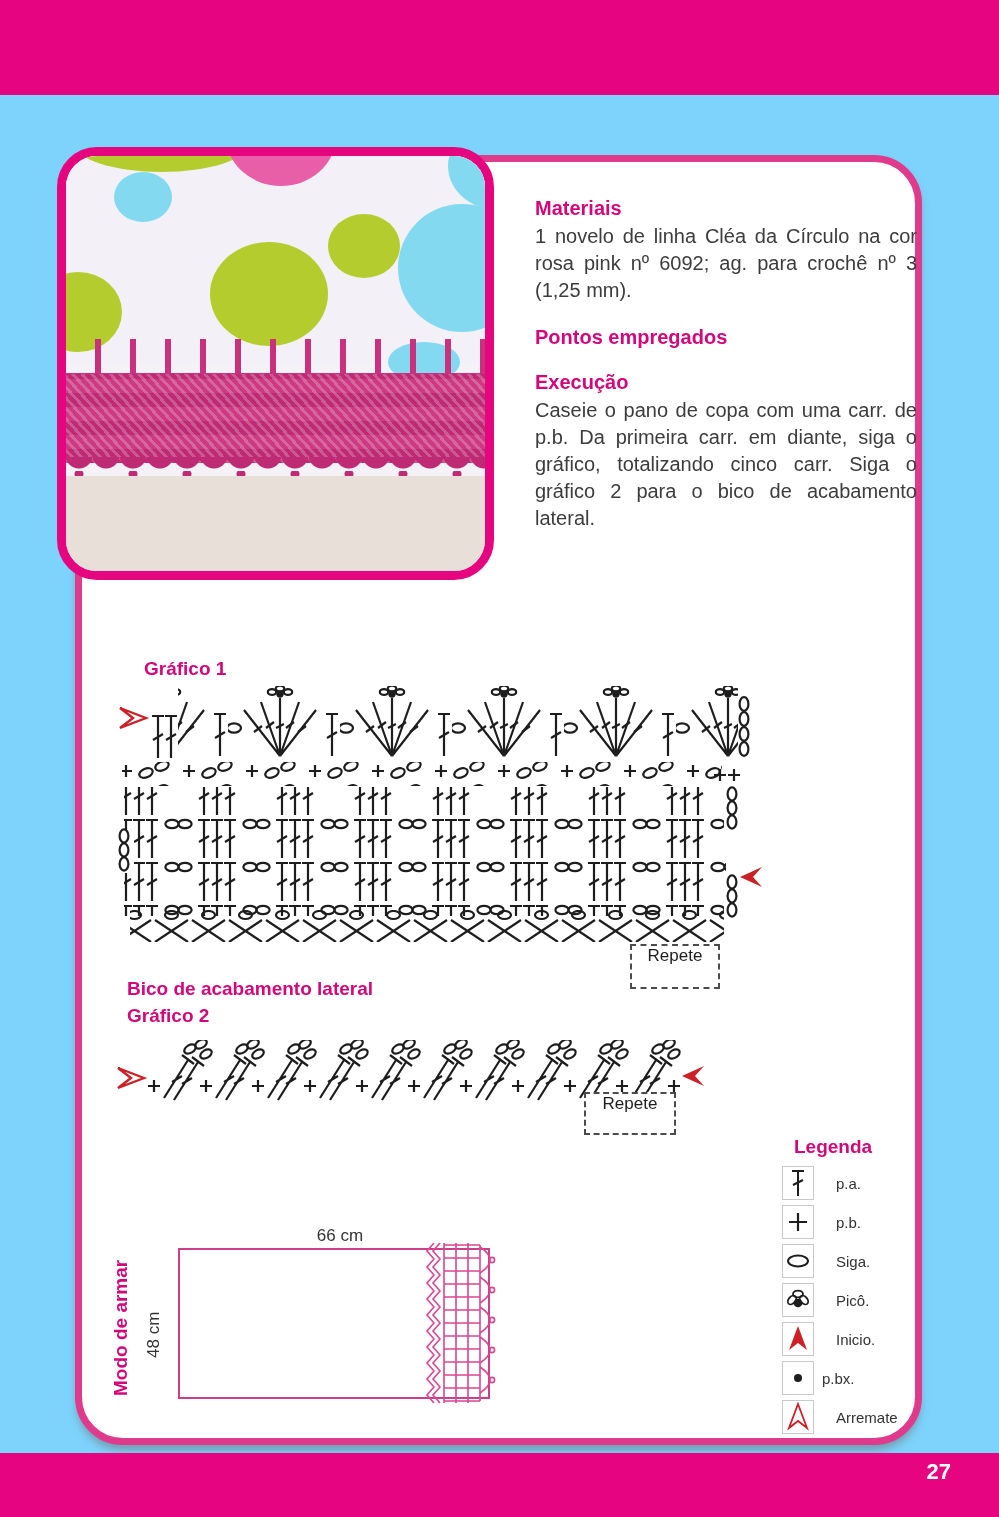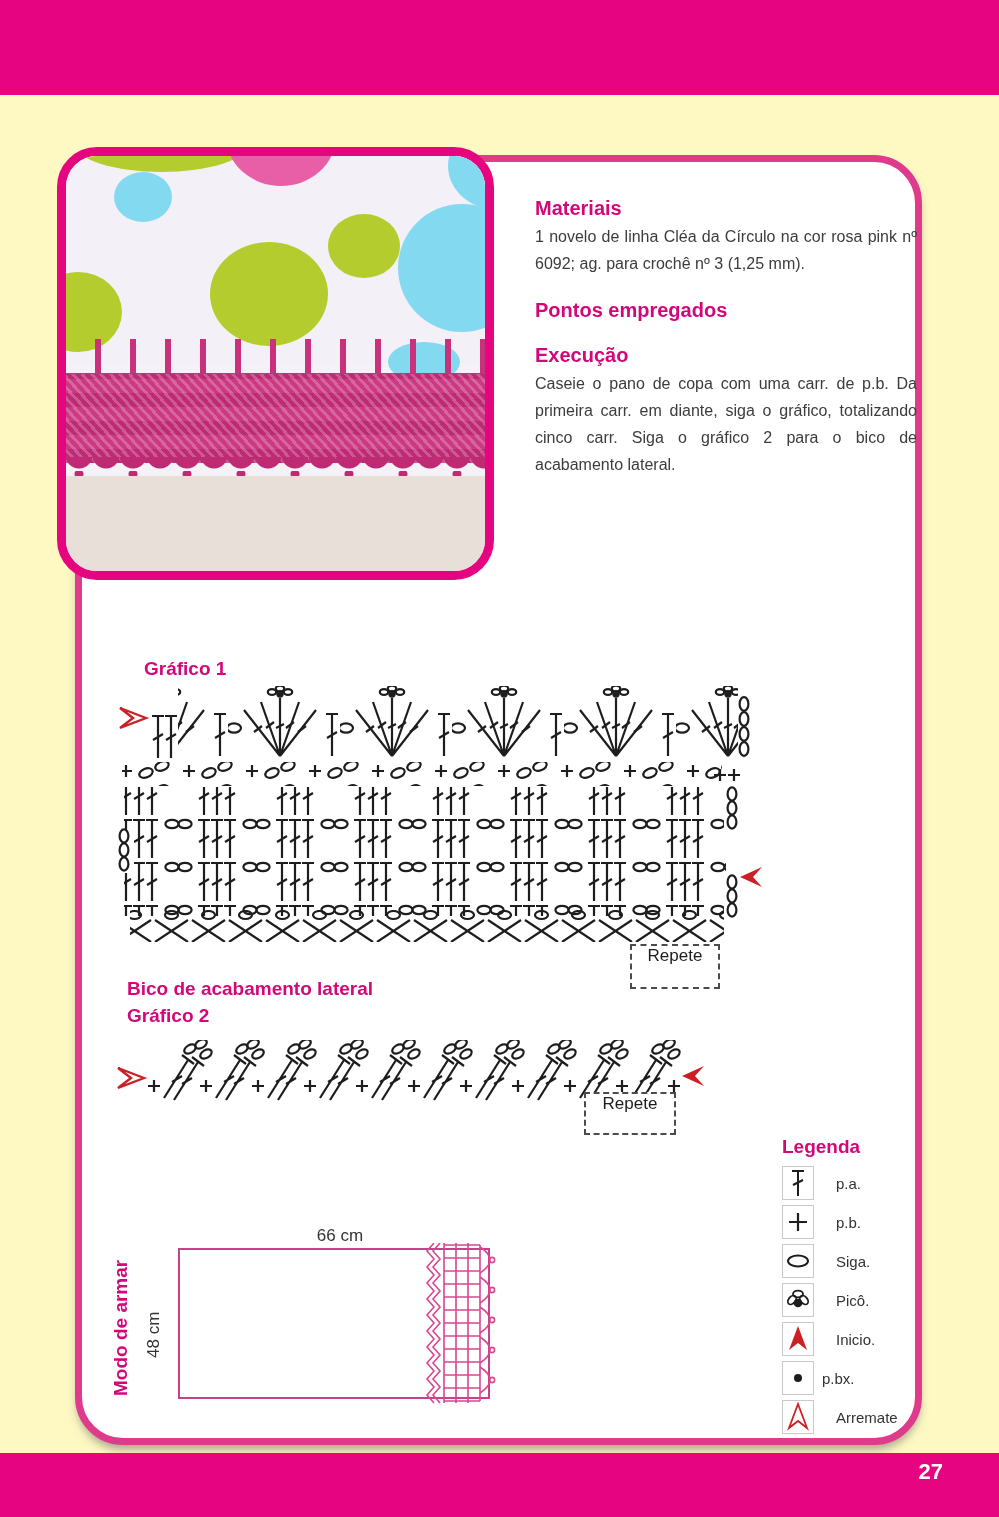--- a/index.html
+++ b/index.html
@@ -6,7 +6,7 @@
   html,body { background:#fff; }
   .page {
     position:relative; width:999px; height:1517px; overflow:hidden;
-    background:#fef9c3; font-family:"Liberation Sans", sans-serif;
+    background:#7dd3fc; font-family:"Liberation Sans", sans-serif;
   }
   .topbar { position:absolute; left:0; top:0; width:999px; height:95px; background:#E60480; }
   .bottombar { position:absolute; left:0; top:1453px; width:999px; height:64px; background:#E60480; }

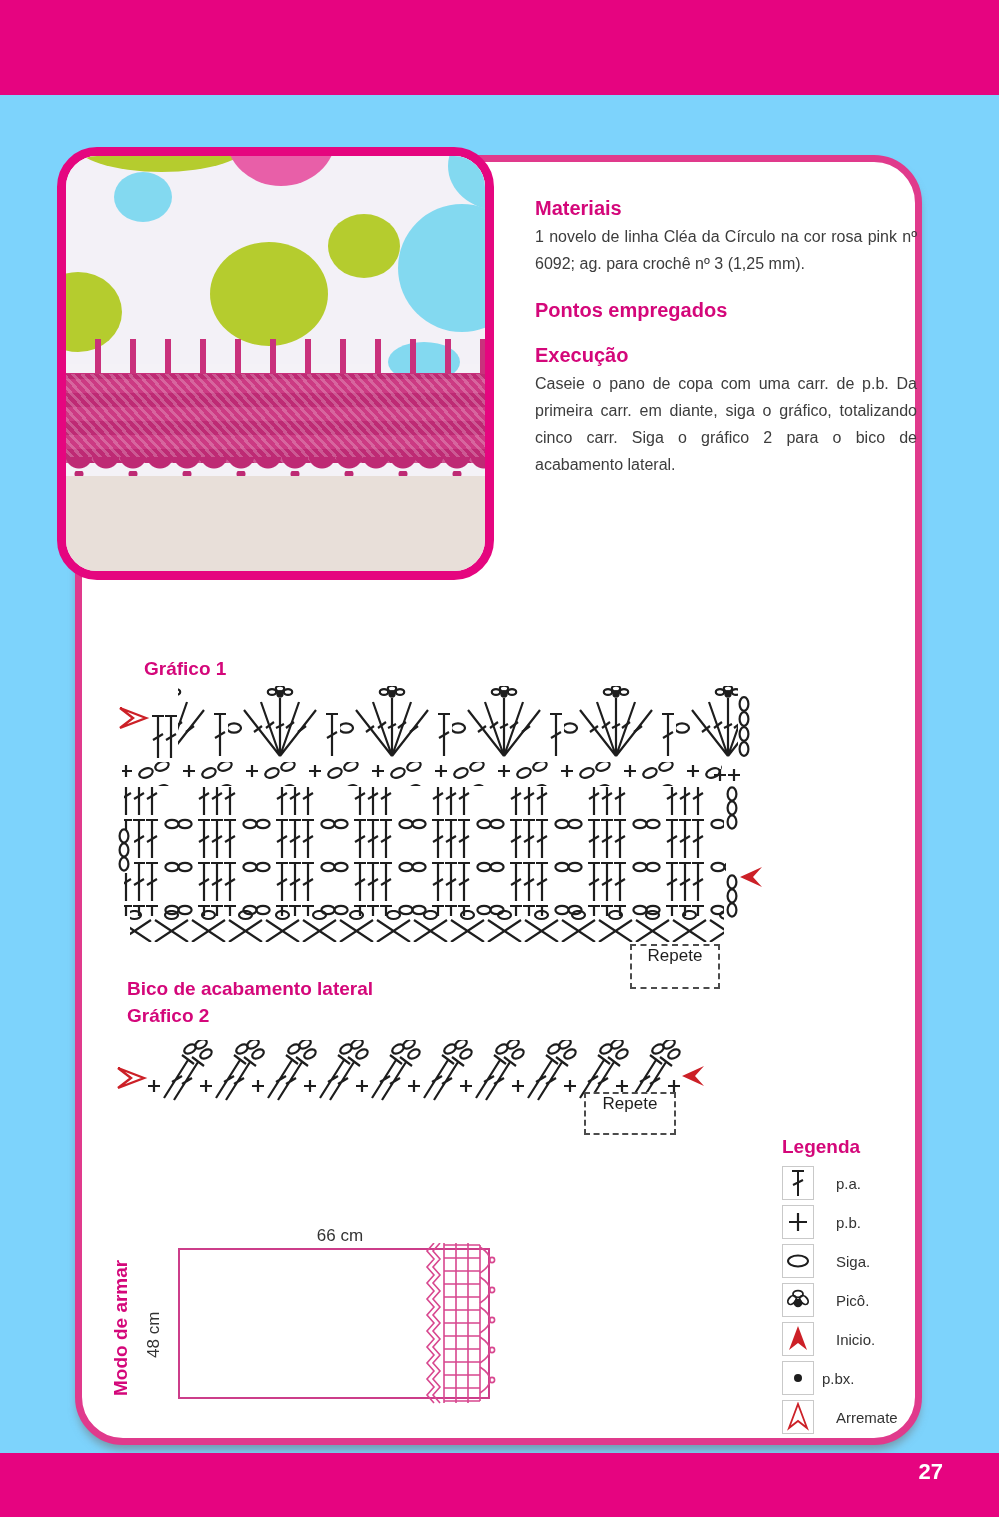--- a/index.html
+++ b/index.html
@@ -49,7 +49,7 @@
   
   .textcol { position:absolute; left:453px; top:35px; width:382px; }
   .sec-title { color:#D4077A; font-size:20px; font-weight:bold; margin-bottom:3px; }
-  .sec-body { color:#3C3C3C; font-size:16px; line-height:27px; text-align:justify; }
+  .sec-body { color:#3C3C3C; font-size:20px; line-height:27px; text-align:justify; }
   .sec { margin-bottom:22px; }
 
   .pink-h { color:#D4077A; font-size:19px; font-weight:bold; }

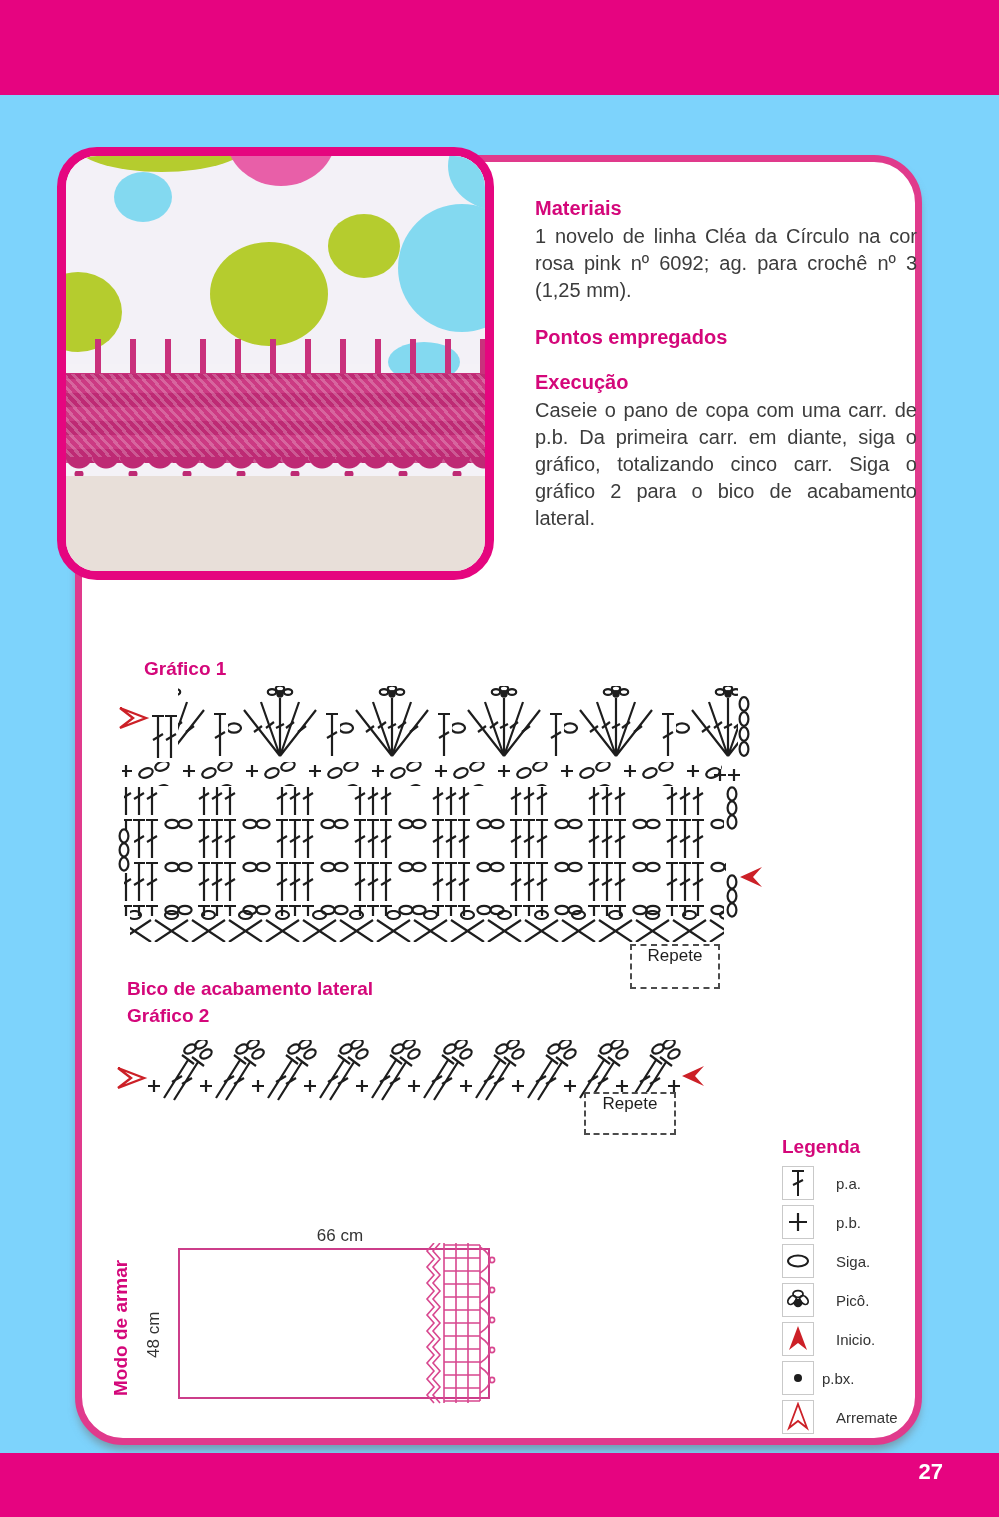--- a/index.html
+++ b/index.html
@@ -63,7 +63,7 @@
 
   
   .legend { position:absolute; left:700px; top:974px; width:210px; }
-  .legend-title { color:#D4077A; font-size:19px; font-weight:bold; margin-bottom:8px; }
+  .legend-title { color:#D4077A; font-size:19px; font-weight:bold; margin-bottom:8px;margin-left:12px; }
   .legend-row { display:flex; align-items:center; margin-bottom:5px; }
   .legend-box { width:32px; height:34px; border:1px solid #C9C9C9; background:#fff;
     display:flex; align-items:center; justify-content:center; flex:0 0 auto; }

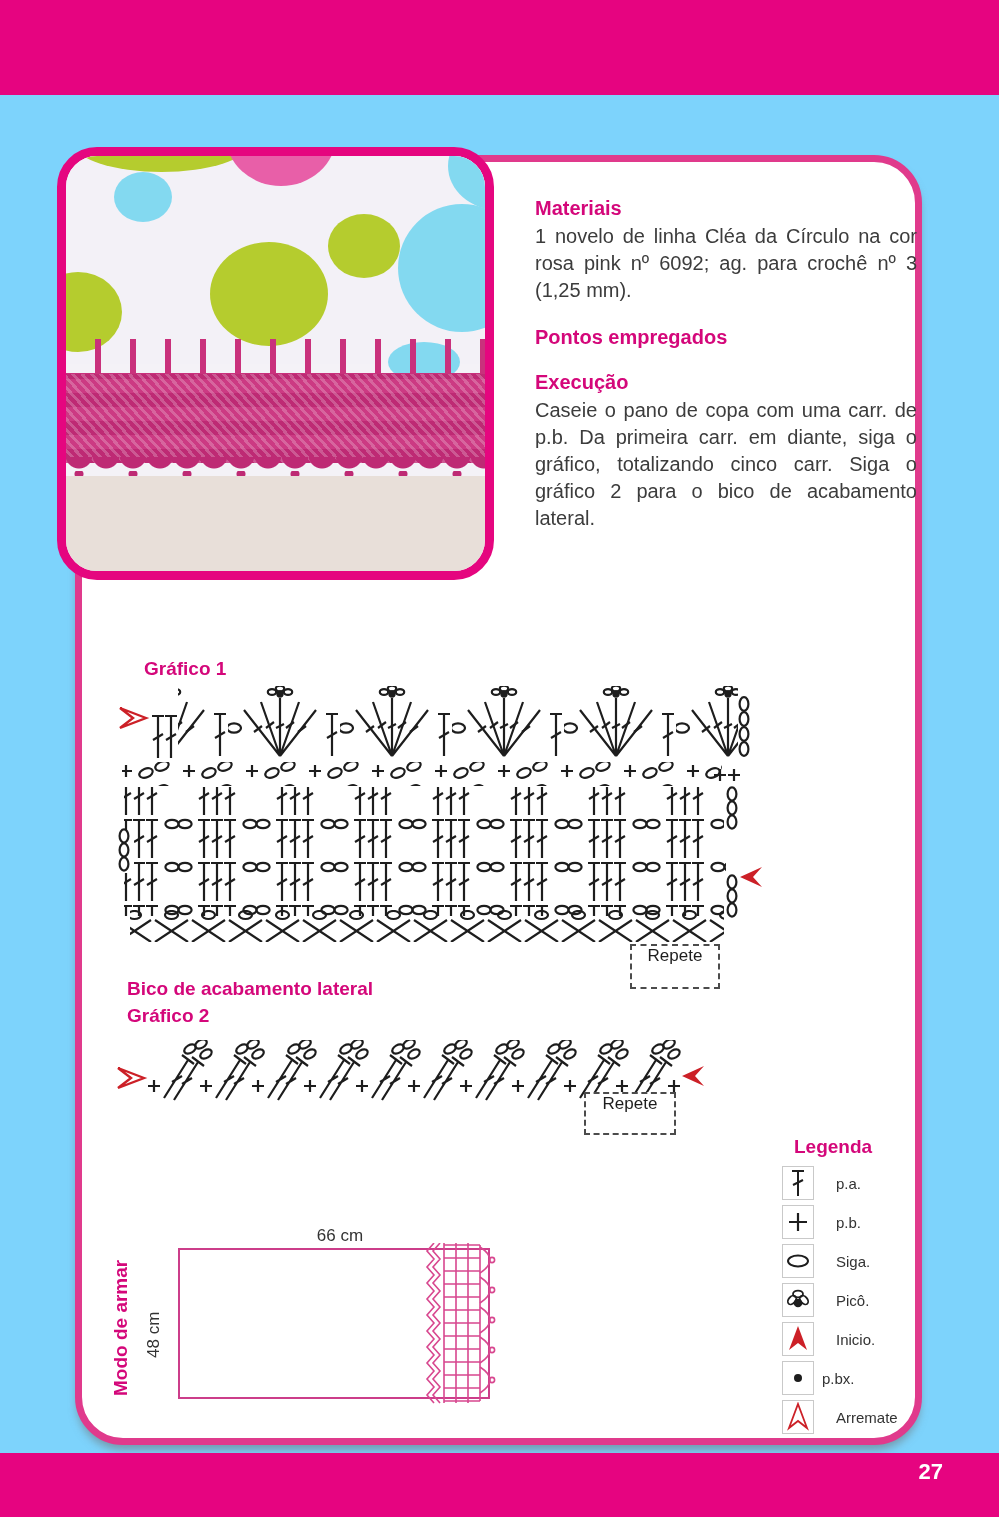--- a/index.html
+++ b/index.html
@@ -10,7 +10,7 @@
   }
   .topbar { position:absolute; left:0; top:0; width:999px; height:95px; background:#E60480; }
   .bottombar { position:absolute; left:0; top:1453px; width:999px; height:64px; background:#E60480; }
-  .pagenum { position:absolute; right:56px; top:6px; color:#fff; font-size:22px; font-weight:bold; }
+  .pagenum { position:absolute; right:48px; top:6px; color:#fff; font-size:22px; font-weight:bold; }
 
   .frame {
     position:absolute; left:75px; top:155px; width:847px; height:1290px;

